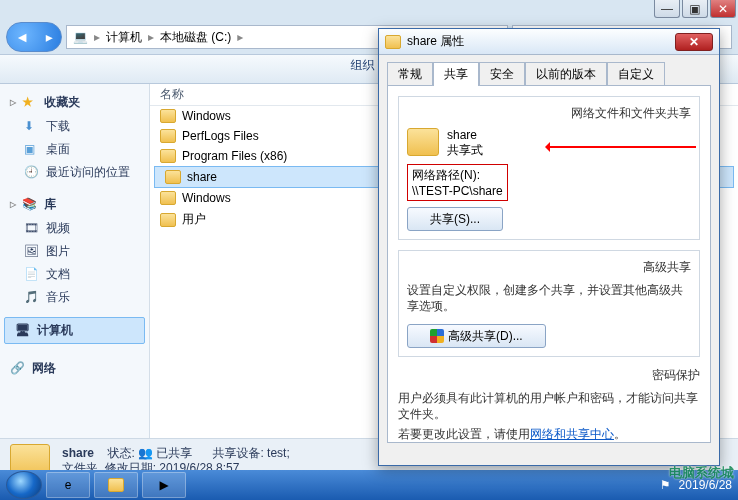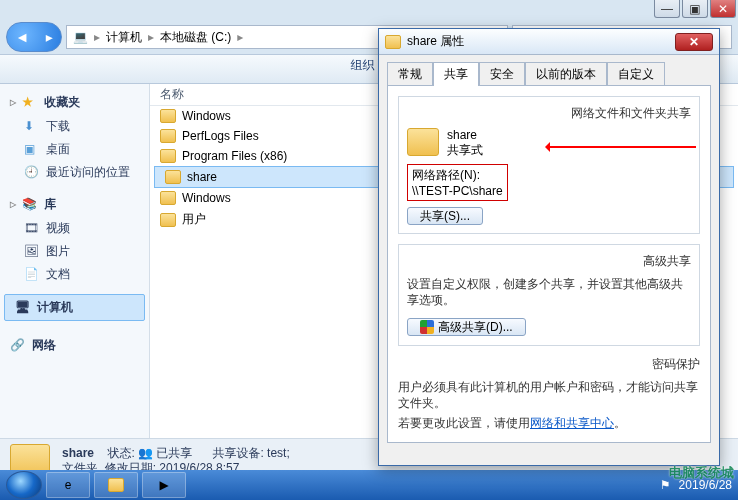--- a/index.html
+++ b/index.html
@@ -80,7 +80,7 @@
 .share-fold{width:32px;height:28px;background:linear-gradient(#fbe29a,#f0c050);border:1px solid #d8a830;border-radius:3px;}
 .share-info{line-height:15px;}
 .path-box{border:1px solid #d00000;padding:2px 4px;margin-top:6px;display:inline-block;}
-.btn{height:18px;padding:0 12px;background:linear-gradient(#f7faff,#d9e6f4);border:1px solid #8aa4c5;border-radius:3px;display:inline-flex;align-items:center;margin-top:6px;}
+.btn{height:24px;padding:0 22px;background:linear-gradient(#f7faff,#d9e6f4);border:1px solid #8aa4c5;border-radius:3px;display:inline-flex;align-items:center;margin-top:6px;}
 .desc{color:#333;line-height:16px;margin:4px 0;}
 .lnk{color:#0a58c8;text-decoration:underline;}
 .shield{width:14px;height:14px;display:inline-block;background:conic-gradient(#2a6ed8 0 25%,#f0b020 0 50%,#d03030 0 75%,#20a030 0);border-radius:2px;margin-right:4px;vertical-align:middle;}

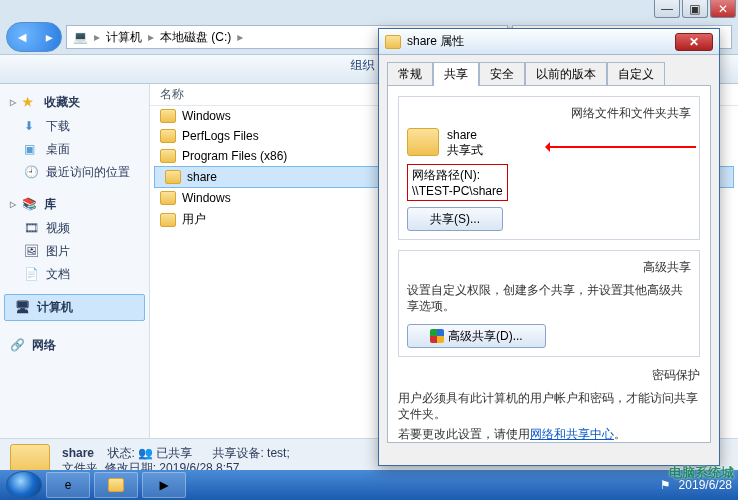--- a/index.html
+++ b/index.html
@@ -171,6 +171,10 @@
         <span class="sb-ico ico-doc"></span>
         <span>文档</span>
       </div>
+    <div class="sb-item">
+        <span class="sb-ico ico-music"></span>
+        <span>音乐</span>
+      </div>
     <div style="height:8px"></div>
     <div class="sb-head sb-comp-active">
         <span class="sb-ico ico-comp"></span>

